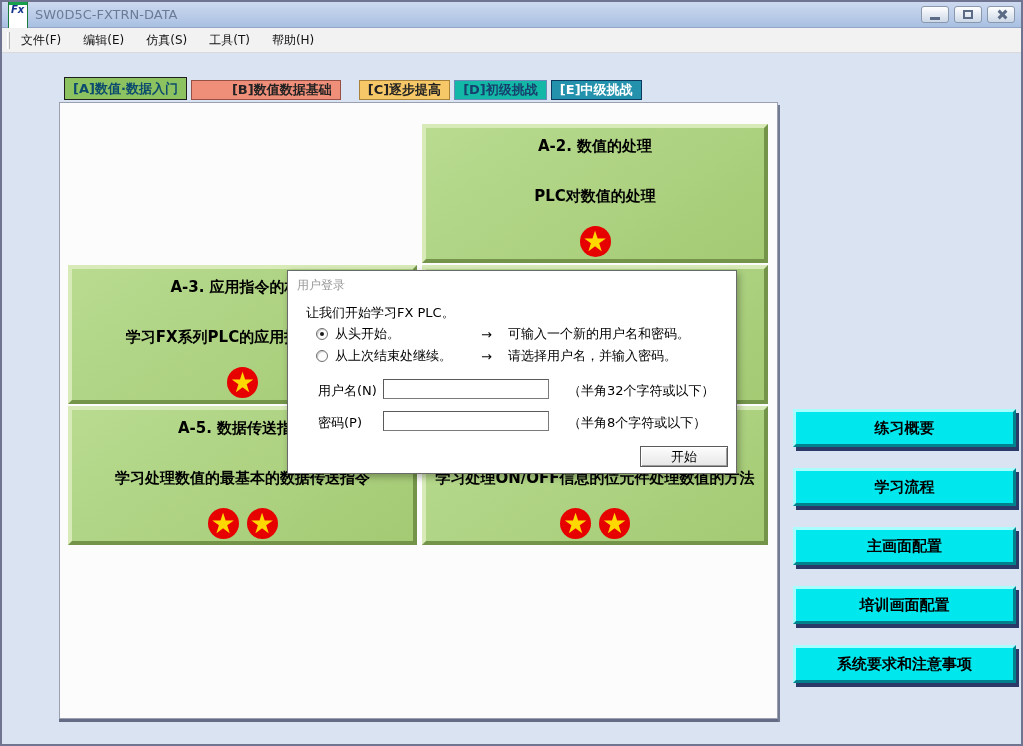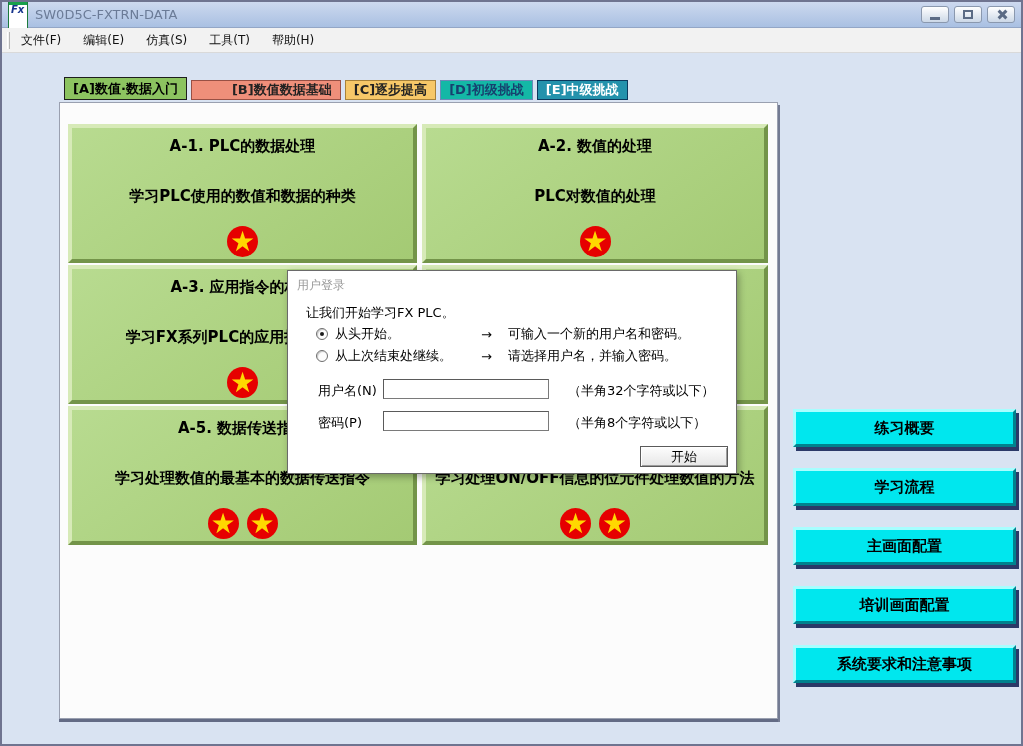--- a/index.html
+++ b/index.html
@@ -49,7 +49,7 @@
     display:flex; align-items:flex-end; gap:4px; }
   .tab{ height:20px; line-height:18px; padding:0 8px; font-size:13px; font-weight:bold;
     border:1px solid #555; white-space:nowrap; }
-  .tab-a{ height:23px; line-height:21px; background:#8cc360; border-color:#1e1e1e; color:#000000; }
+  .tab-a{ height:23px; line-height:21px; background:#8cc360; border-color:#1e1e1e; color:#0c4a6e; }
   .tab-b{ background:#ef8f7a; border-color:#995044; color:#222;padding-left:40px; }
   .tab-c{ background:#f7c868; border-color:#a8823a; color:#222; }
   .tab-d{ background:#14b8a6; border-color:#6a8ab8; color:#17406e; }

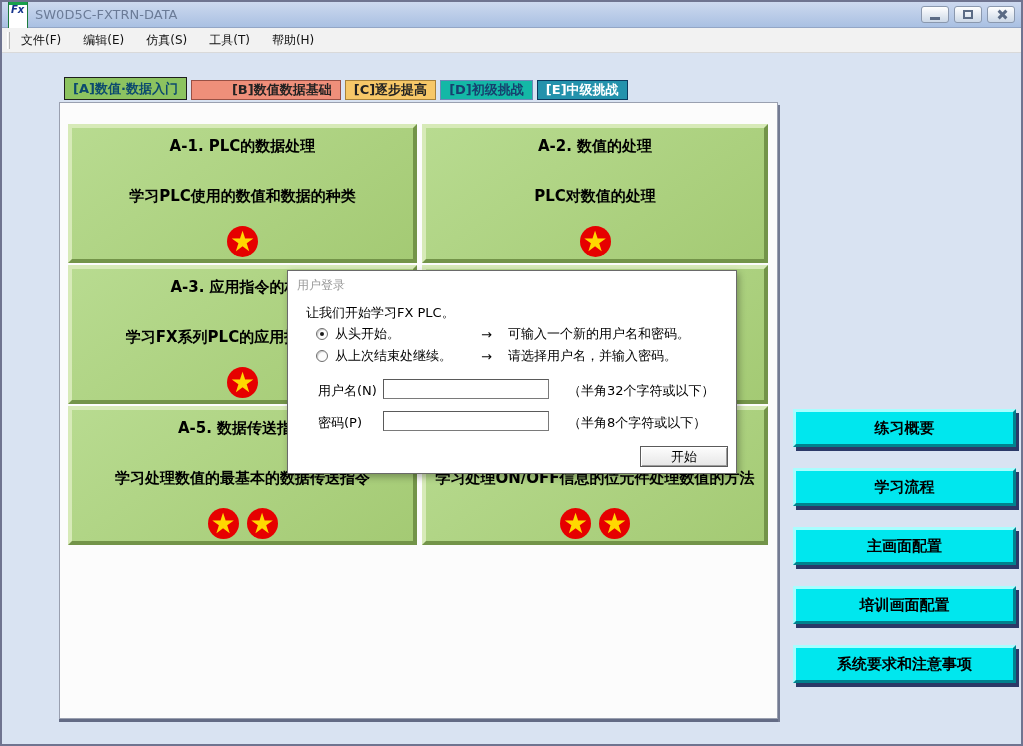--- a/index.html
+++ b/index.html
@@ -51,7 +51,7 @@
     border:1px solid #555; white-space:nowrap; }
   .tab-a{ height:23px; line-height:21px; background:#8cc360; border-color:#1e1e1e; color:#0c4a6e; }
   .tab-b{ background:#ef8f7a; border-color:#995044; color:#222;padding-left:40px; }
-  .tab-c{ background:#f7c868; border-color:#a8823a; color:#222; }
+  .tab-c{ background:#f7c868; border-color:#a8823a; color:#222;margin-left:14px; }
   .tab-d{ background:#14b8a6; border-color:#6a8ab8; color:#17406e; }
   .tab-e{ background:#2492ac; border-color:#0c3a5e; color:#fff; }
 

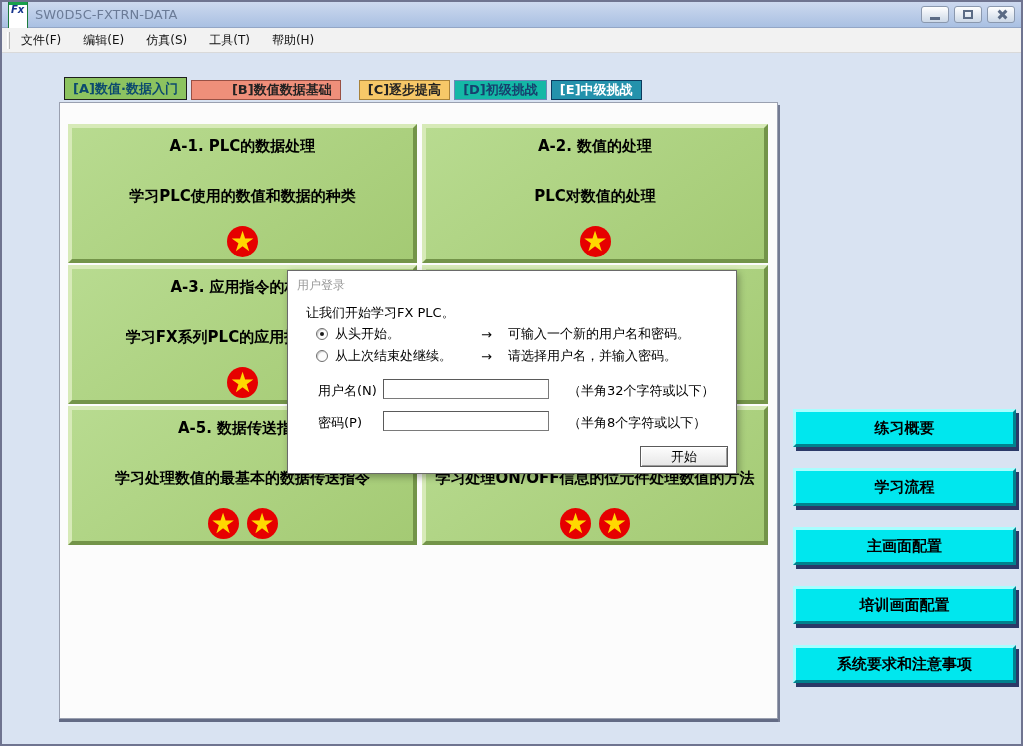--- a/index.html
+++ b/index.html
@@ -157,13 +157,6 @@
   </div>
 
   <div class="main-panel">
-    <div class="panel col-l row-1">
-      <div class="panel-title">A-1. PLC的数据处理</div>
-      <div class="panel-sub">学习PLC使用的数值和数据的种类</div>
-      <div class="stars">
-          <span class="star"></span>
-        </div>
-    </div>
     <div class="panel col-r row-1">
       <div class="panel-title">A-2. 数值的处理</div>
       <div class="panel-sub">PLC对数值的处理</div>

